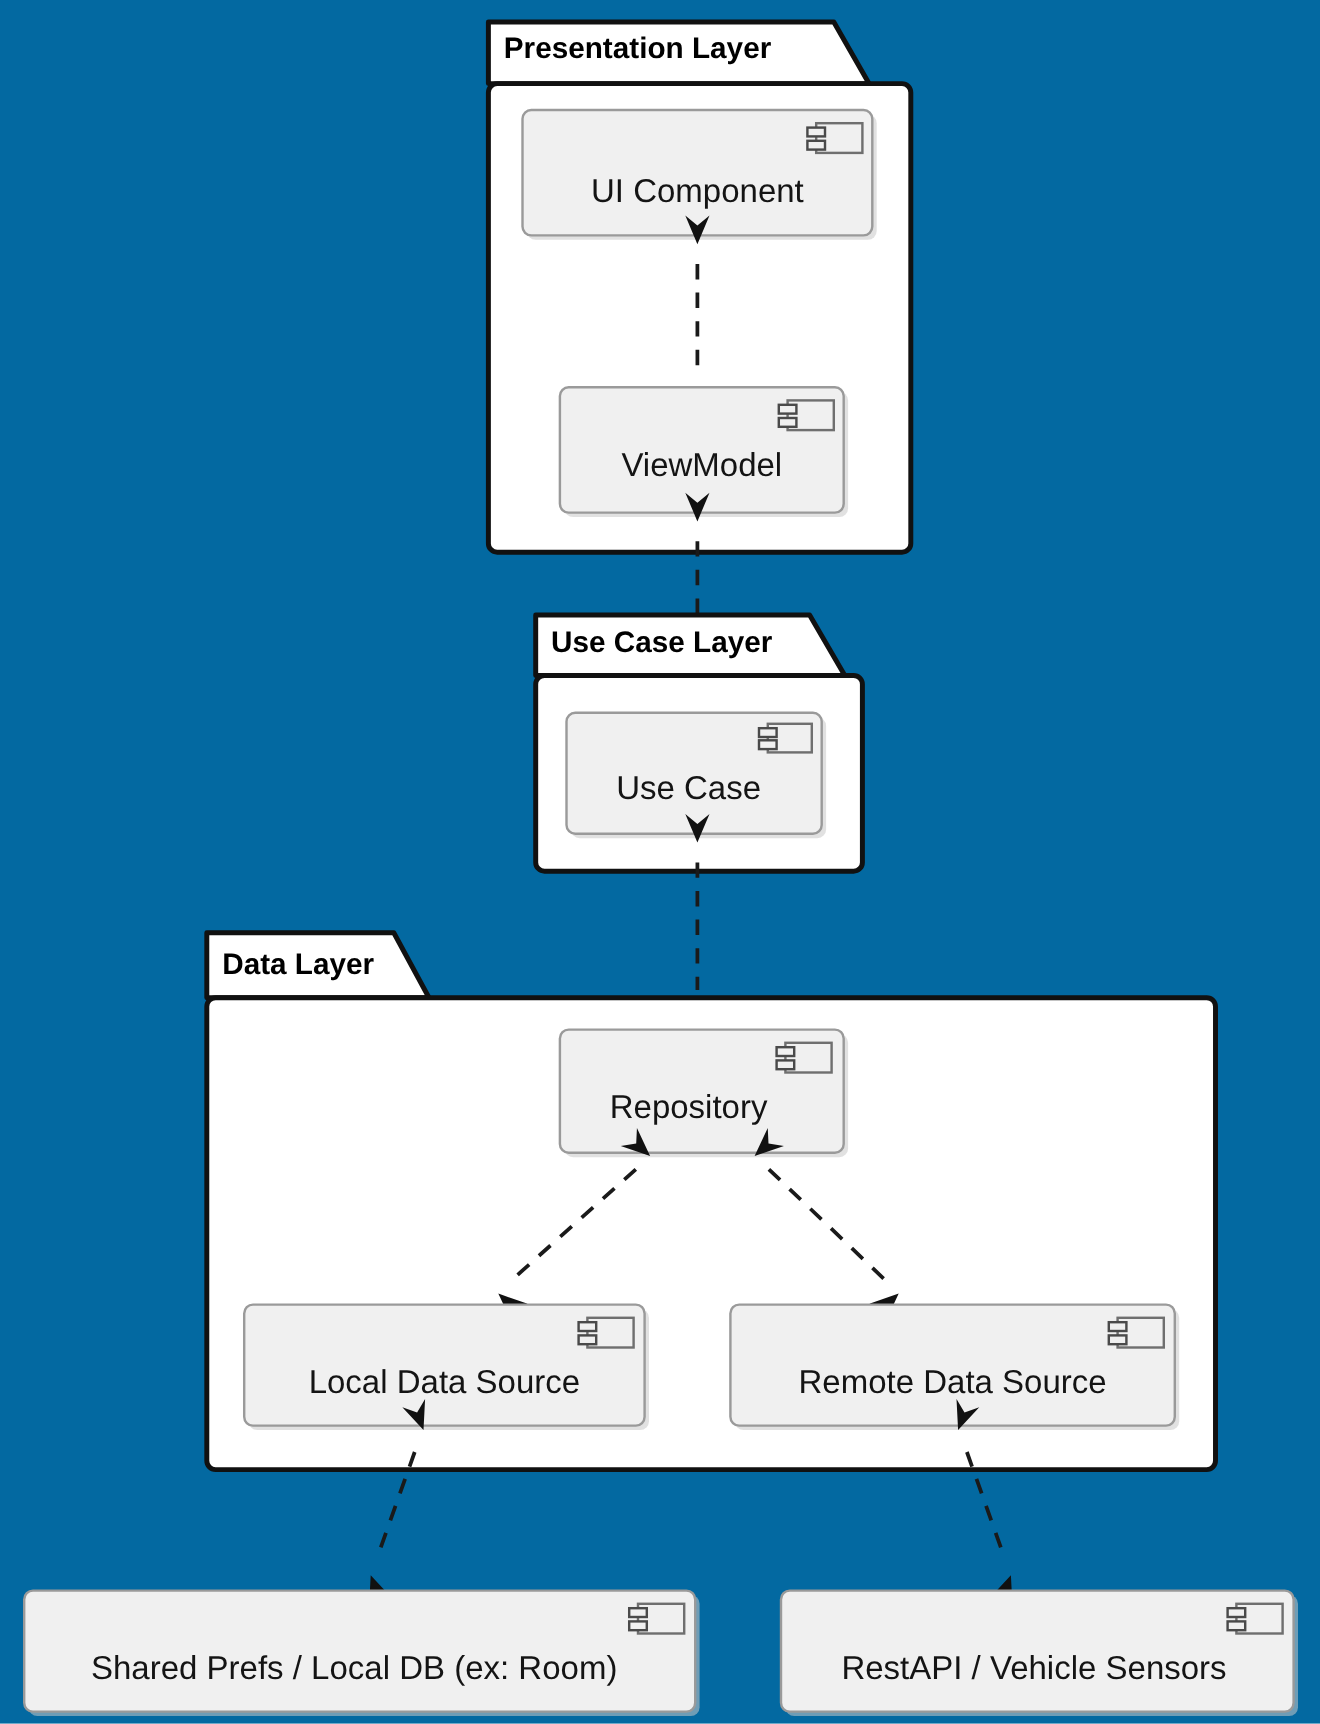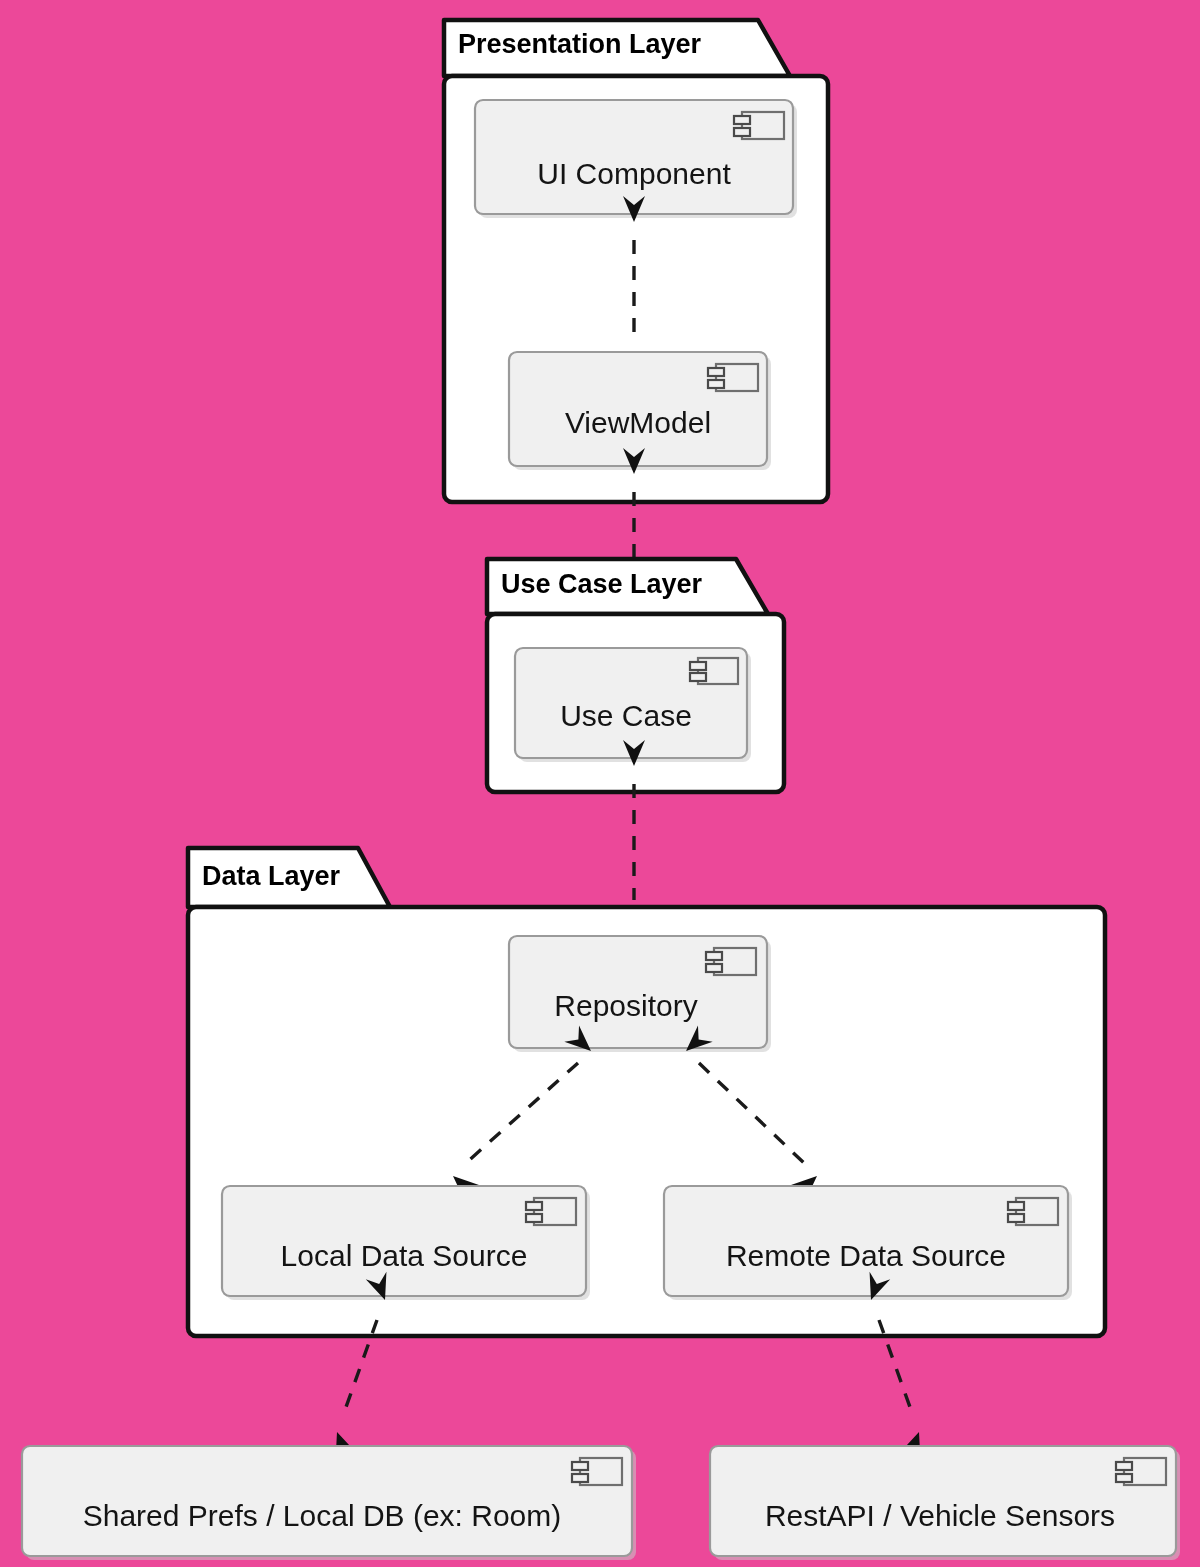--- a/index.html
+++ b/index.html
@@ -15,7 +15,7 @@
     position: relative;
     width: 1200px;
     height: 1567px;
-    background: #ec4899;
+    background: #0369a1;
     overflow: hidden;
   }
   #diagram-svg {

